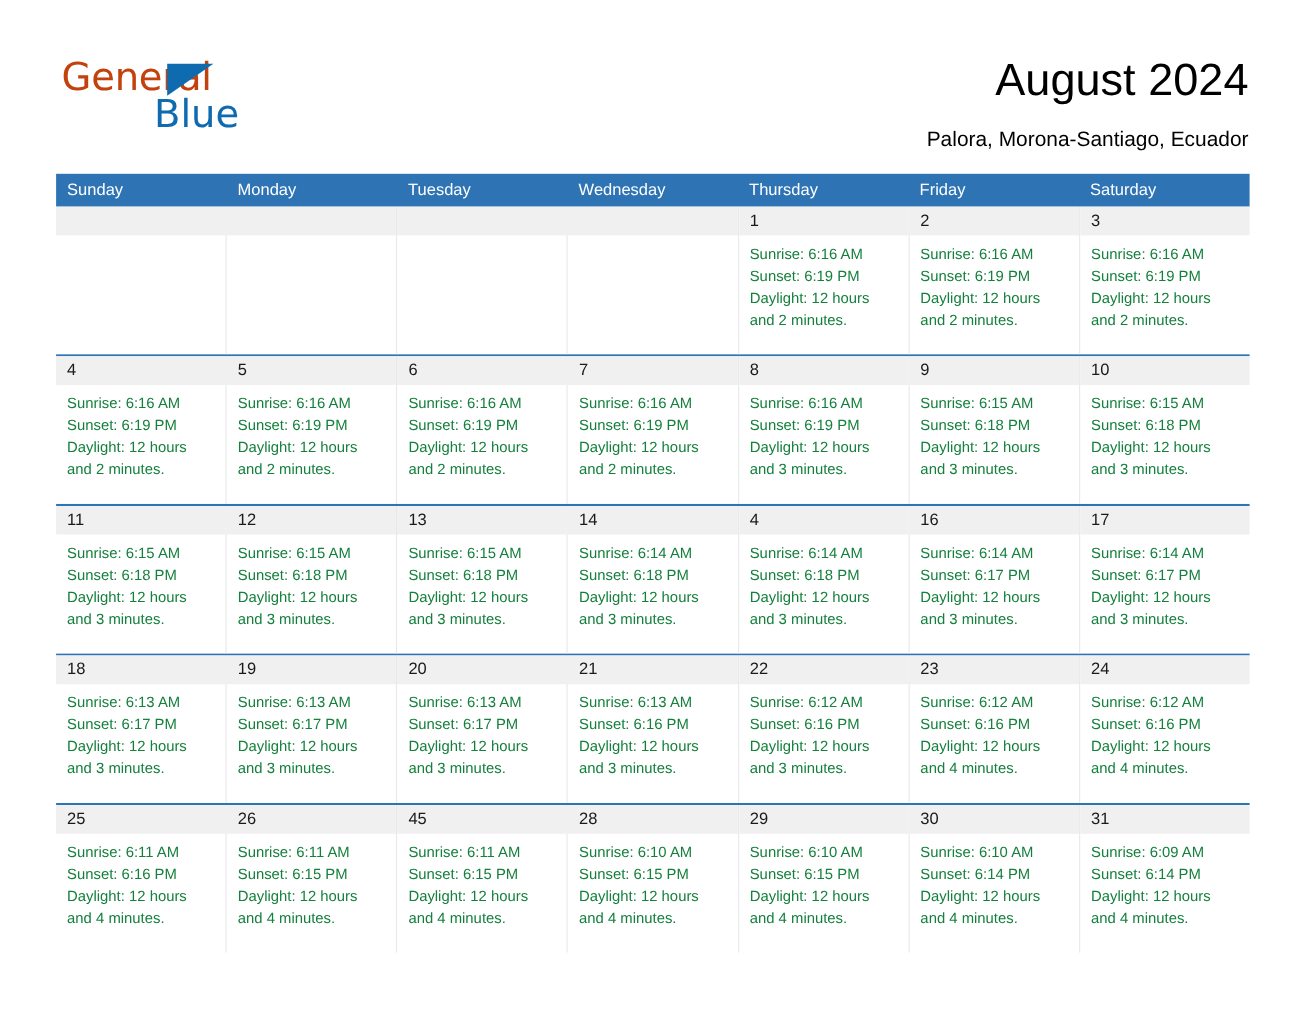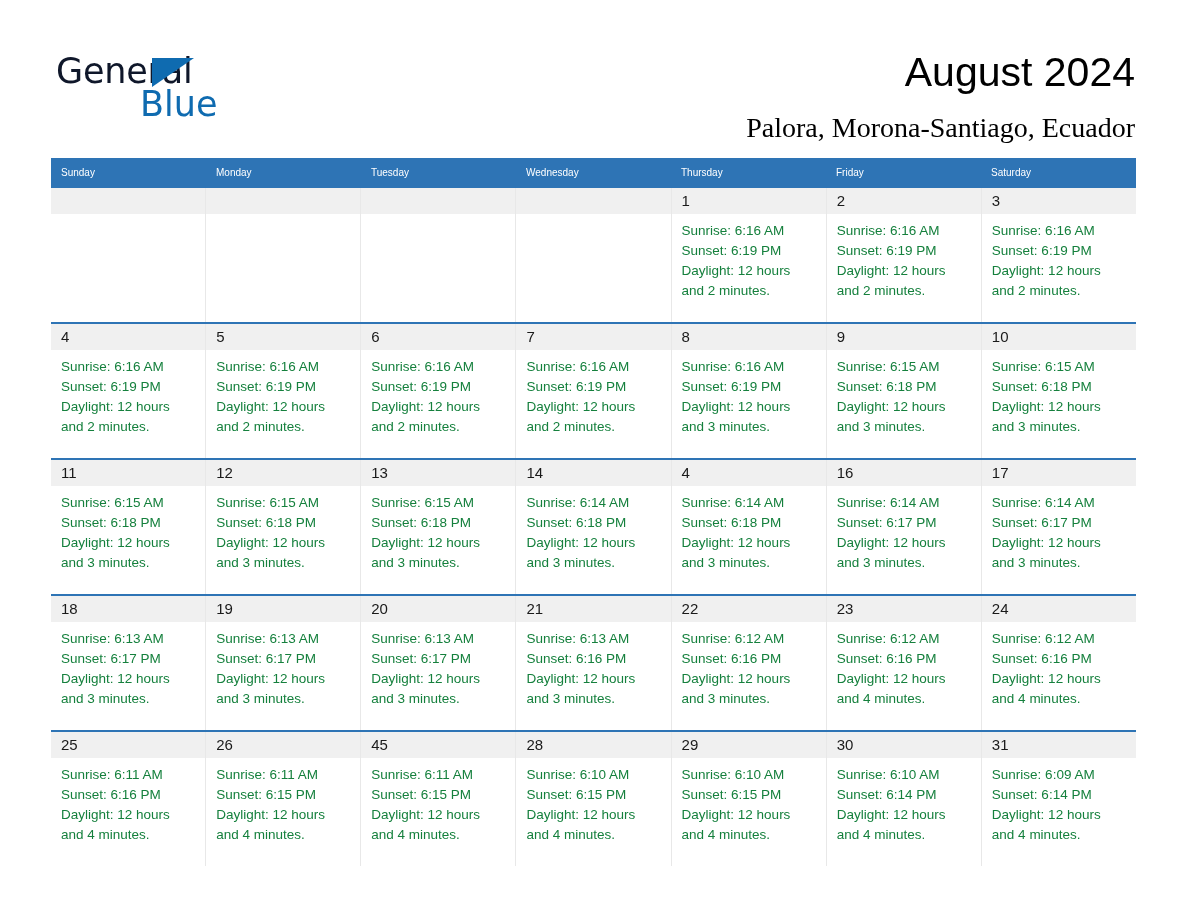--- a/index.html
+++ b/index.html
@@ -42,7 +42,7 @@
     top: 0;
     font-size: 35px;
     line-height: 38px;
-    color: #0f172a;
+    color: #c2410c;
     letter-spacing: -0.2px;
     font-family: "DejaVu Sans", sans-serif;
     font-weight: 400;

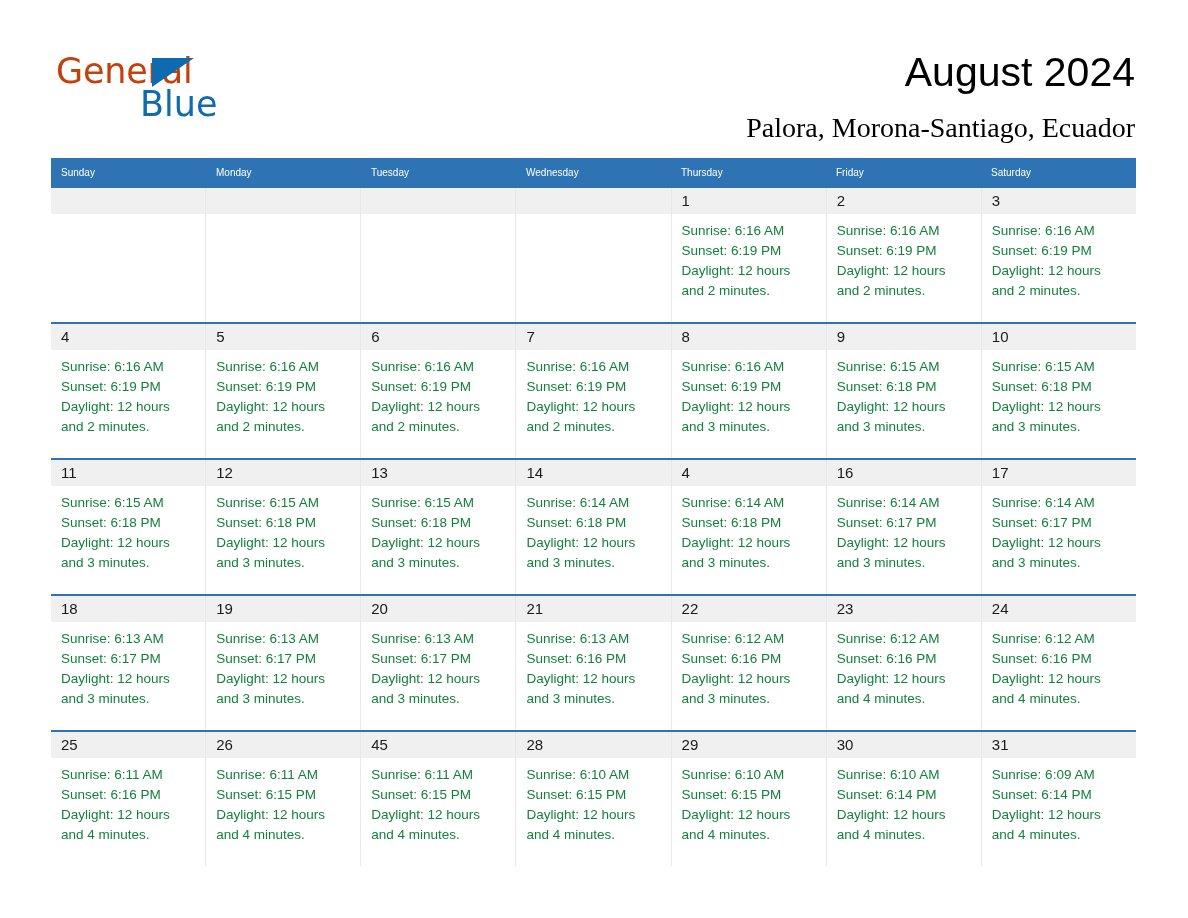--- a/index.html
+++ b/index.html
@@ -82,11 +82,10 @@
     position: absolute;
     right: 53px;
     top: 113px;
-    font-size: 28px;
+    font-size: 19px;
     line-height: 30px;
     color: #000;
     white-space: nowrap;
-    font-family: Liberation Serif, serif;
   }
 
   

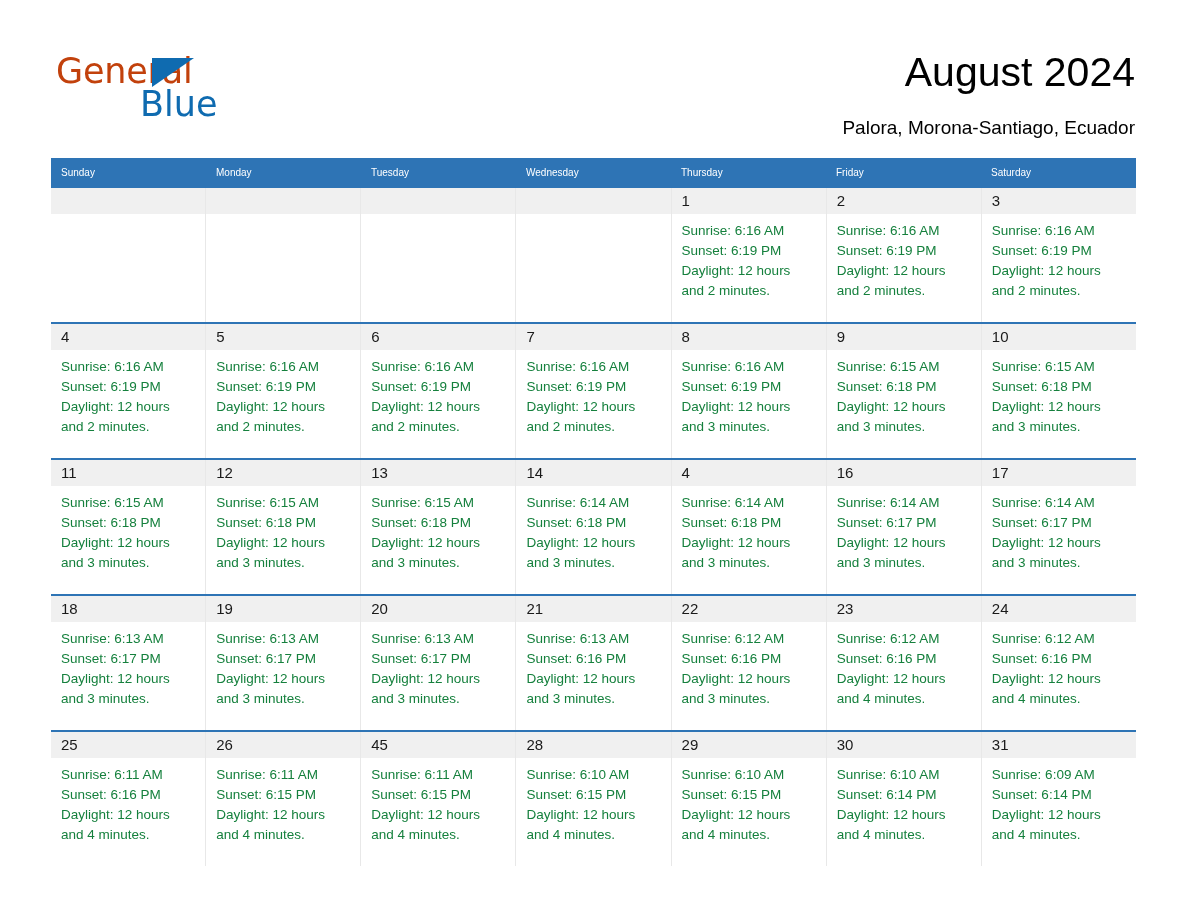--- a/index.html
+++ b/index.html
@@ -103,7 +103,7 @@
   .cal-head .hcell {
     flex: 1 1 0;
     color: #ffffff;
-    font-size: 10px;
+    font-size: 15px;
     line-height: 30px;
     padding-left: 10px;
     box-sizing: border-box;

